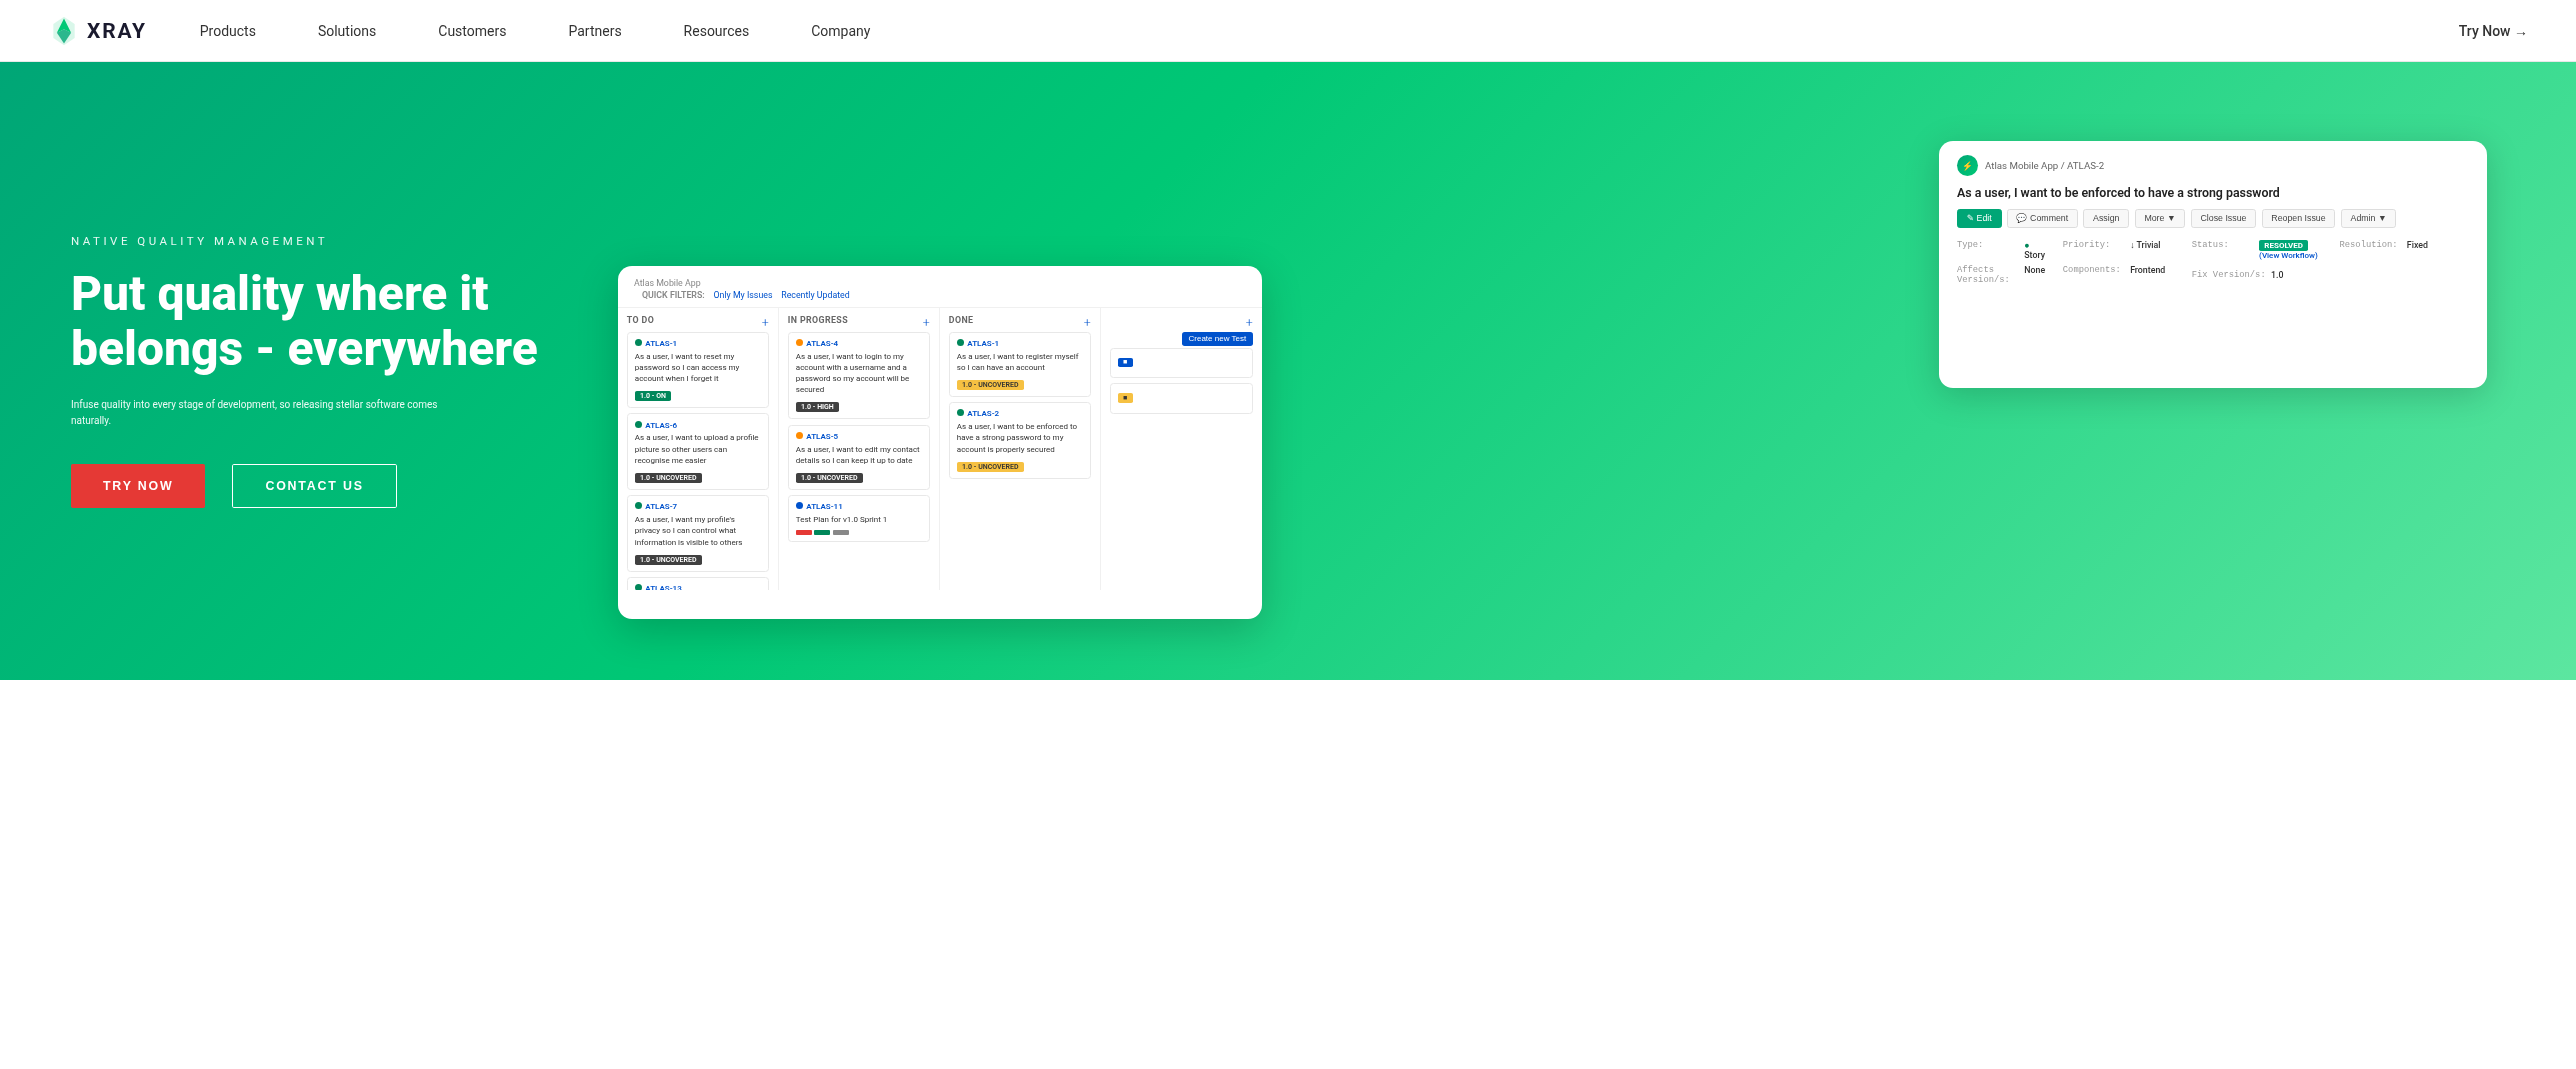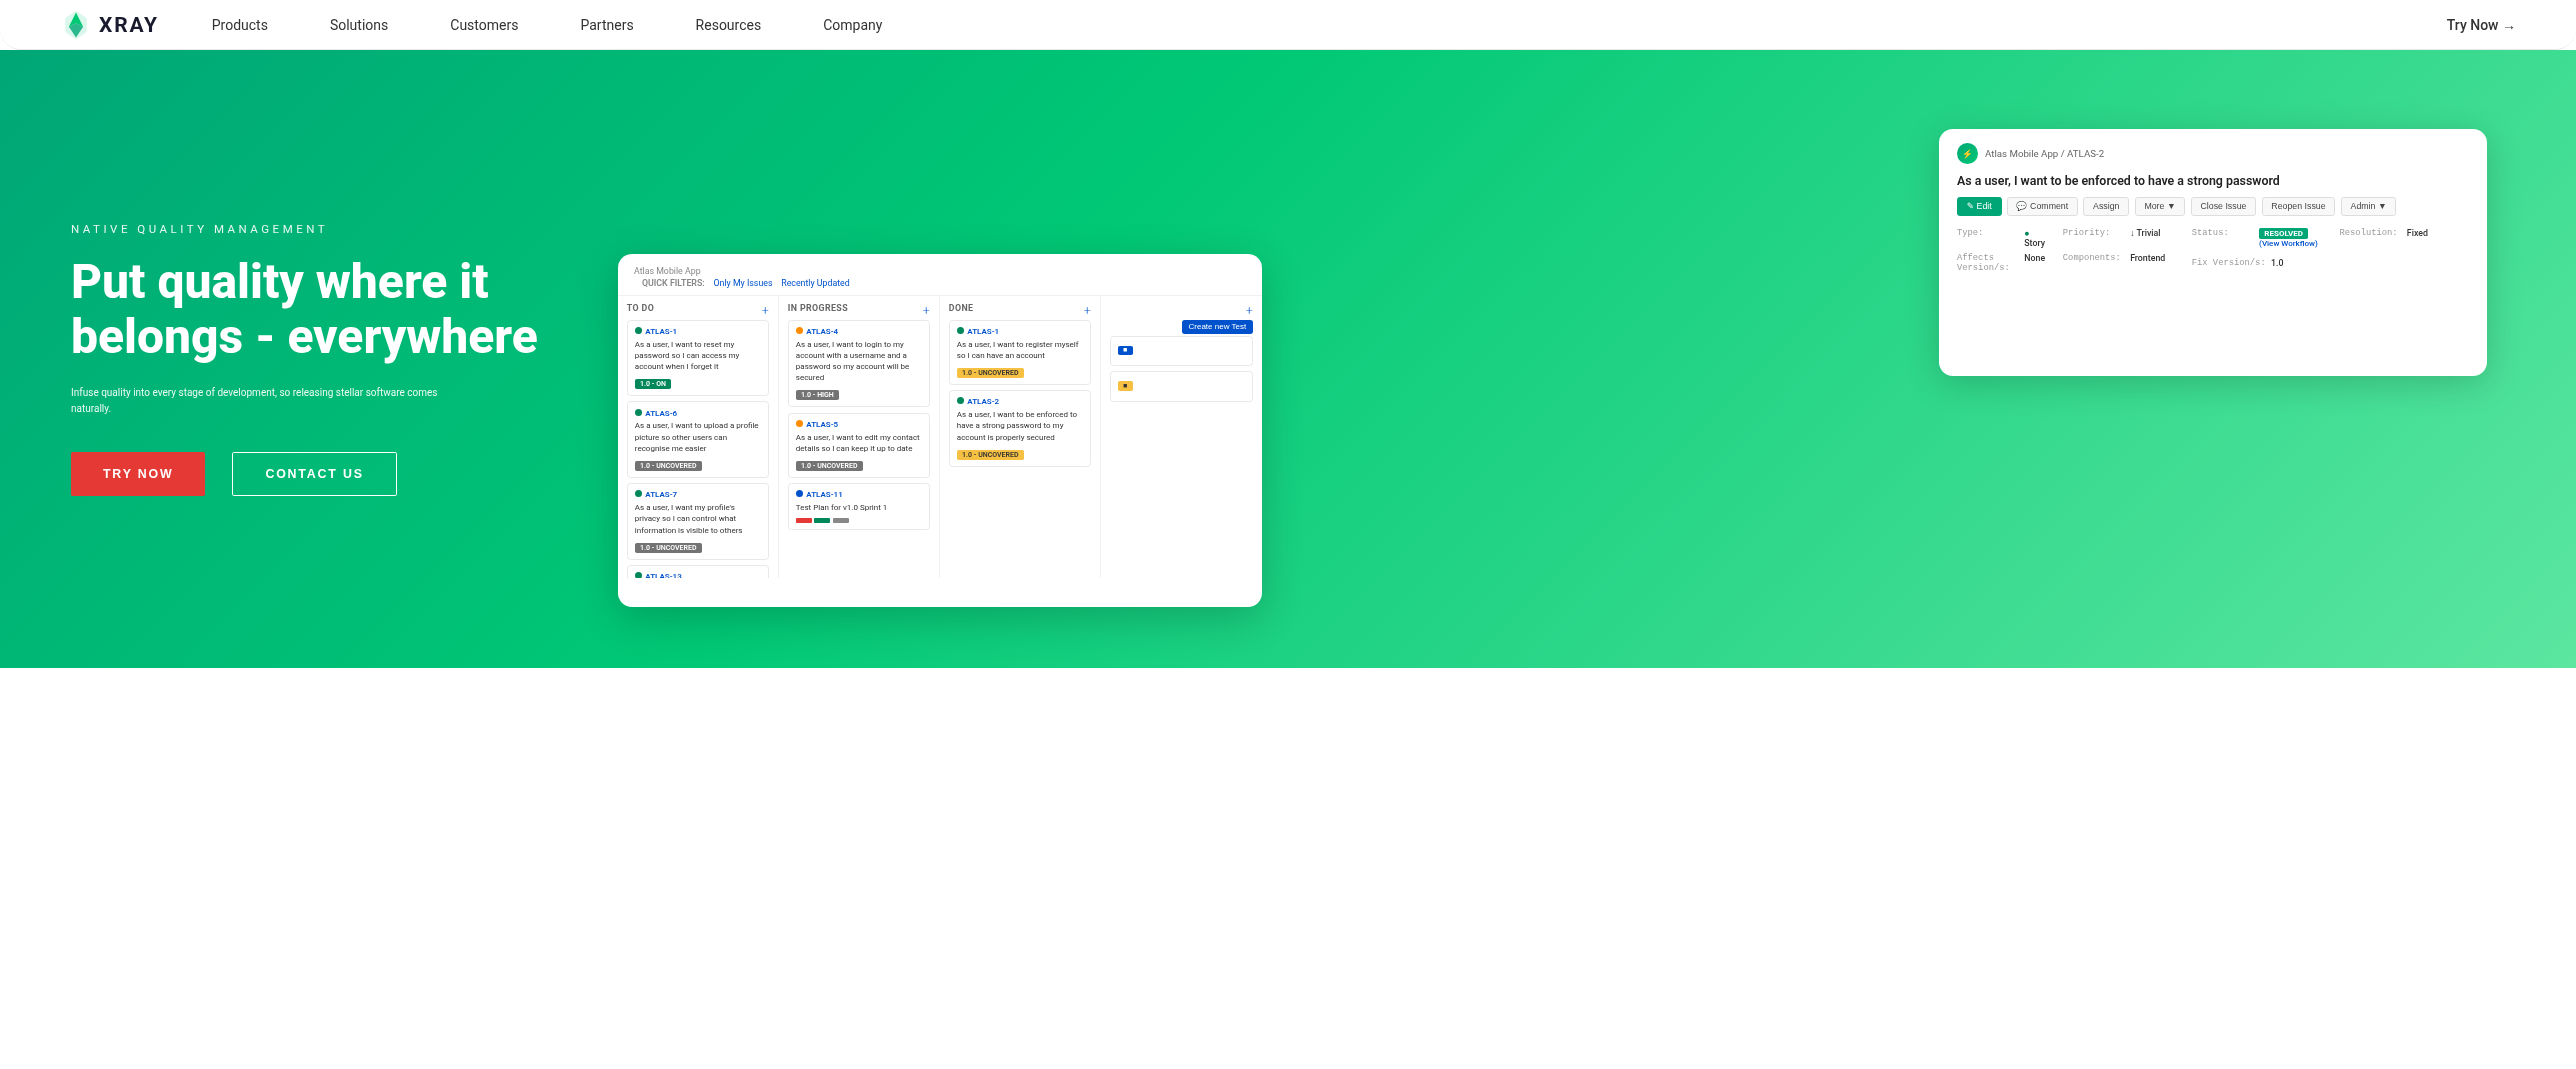--- a/index.html
+++ b/index.html
@@ -18,12 +18,11 @@
       display: flex;
       align-items: center;
       background: #fff;
-      padding: 0 60px;
-      height: 50px;
+      padding: 0 48px;
+      height: 62px;
       border-bottom: 0.9px solid #e8e8e8;
       position: relative;
       z-index: 10;
-      border-radius: 21px;
     }
 
     .logo-area {

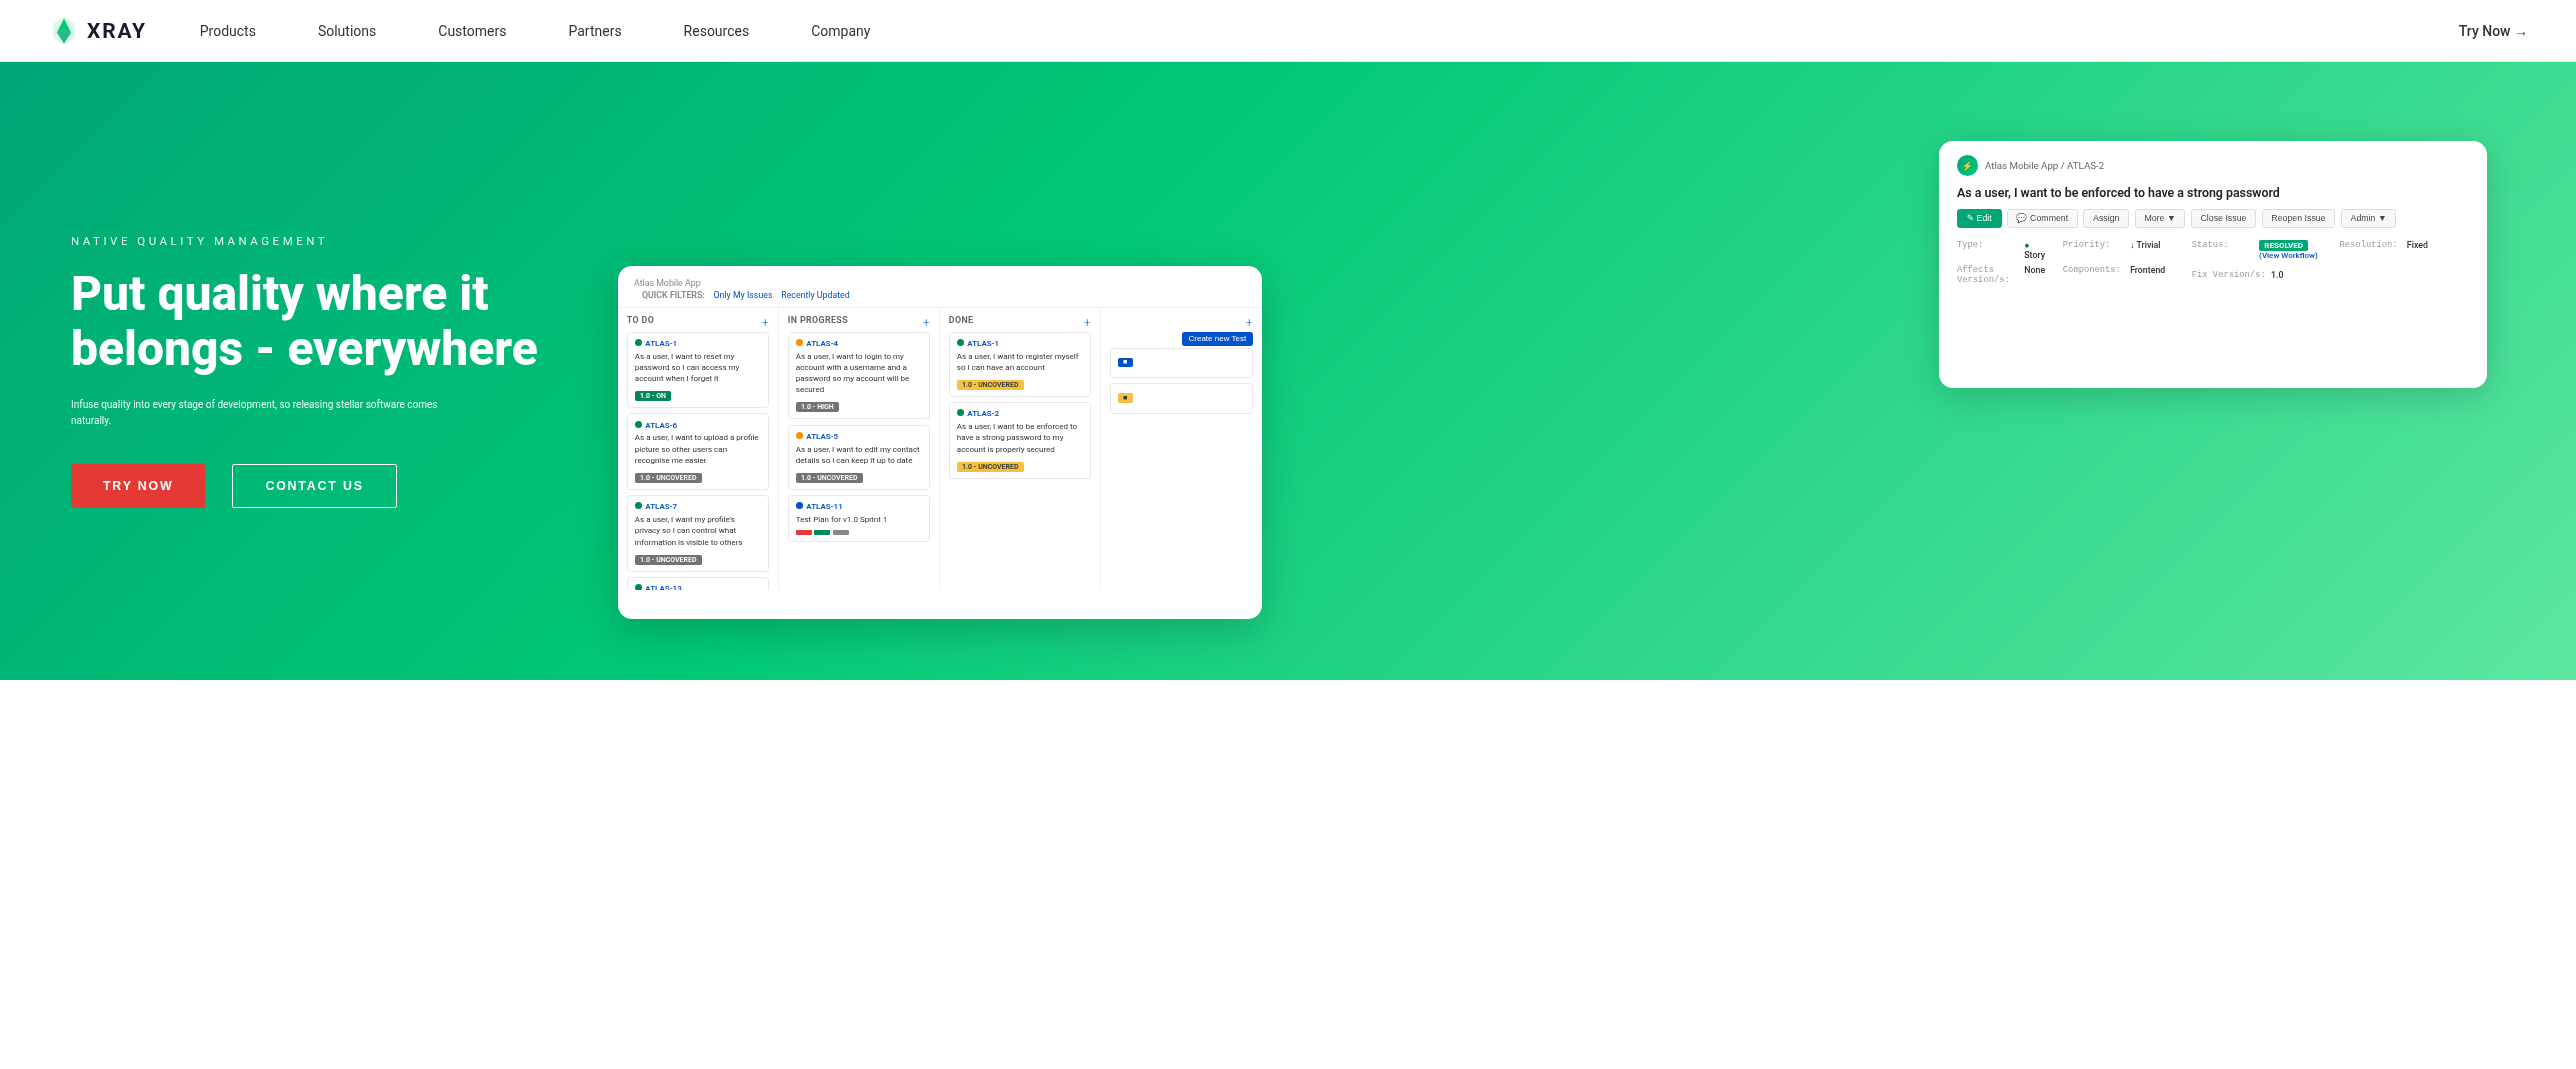--- a/index.html
+++ b/index.html
@@ -385,7 +385,7 @@
     }
 
     .tag-green { background: #00875a; }
-    .tag-red { background: #737373; }
+    .tag-red { background: #404040; }
     .tag-yellow { background: #f6c142; color: #333; }
     .tag-blue { background: #0052cc; }
 

